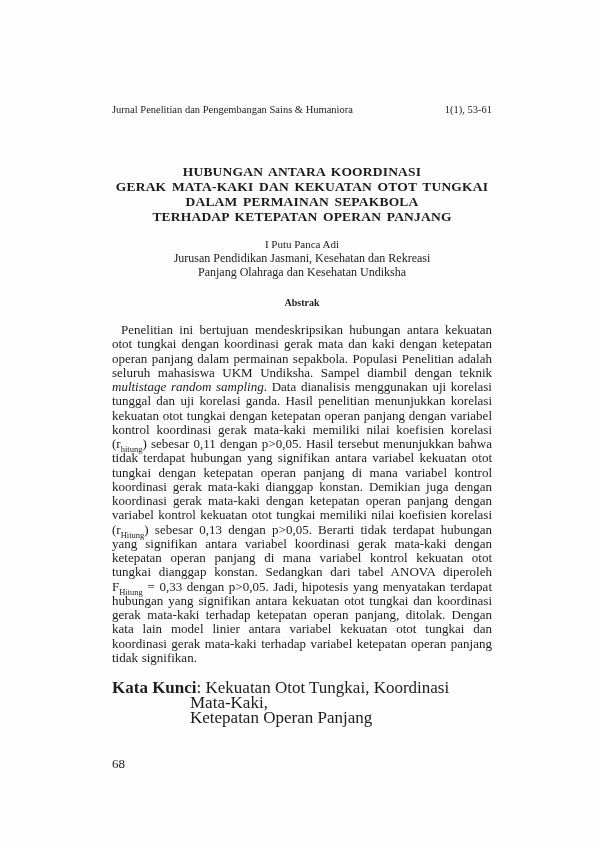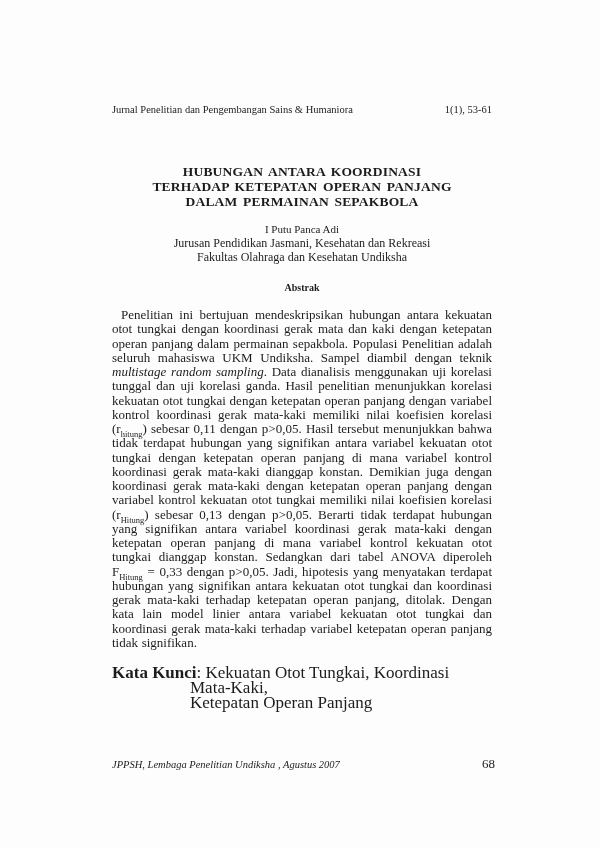--- a/index.html
+++ b/index.html
@@ -112,6 +112,7 @@
 
     <h1 class="article-title">
       <span>HUBUNGAN ANTARA KOORDINASI</span>
+      <span>GERAK MATA-KAKI DAN KEKUATAN OTOT TUNGKAI</span>
       <span>TERHADAP KETEPATAN OPERAN PANJANG</span>
       <span>DALAM PERMAINAN SEPAKBOLA</span>
     </h1>

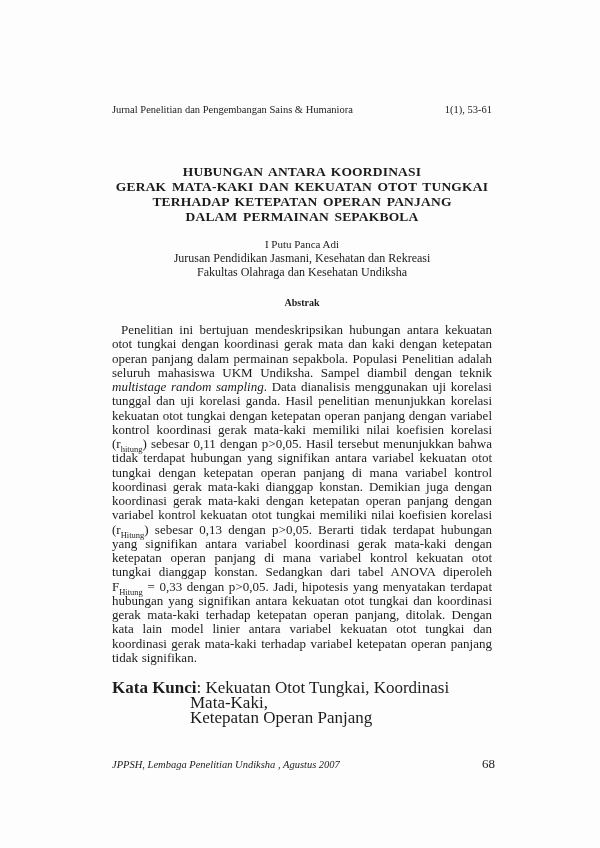--- a/index.html
+++ b/index.html
@@ -113,8 +113,8 @@
     <h1 class="article-title">
       <span>HUBUNGAN ANTARA KOORDINASI</span>
       <span>GERAK MATA-KAKI DAN KEKUATAN OTOT TUNGKAI</span>
+      <span>DALAM PERMAINAN SEPAKBOLA</span>
       <span>TERHADAP KETEPATAN OPERAN PANJANG</span>
-      <span>DALAM PERMAINAN SEPAKBOLA</span>
     </h1>
 
     <div class="author-block">

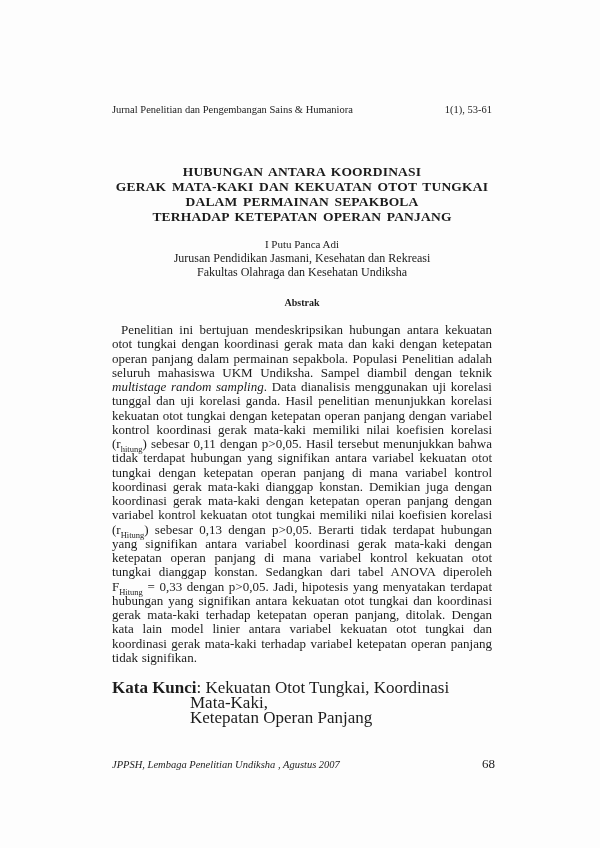--- a/index.html
+++ b/index.html
@@ -120,7 +120,7 @@
     <div class="author-block">
       <div class="author-name">I Putu Panca Adi</div>
       <div class="affiliation">Jurusan Pendidikan Jasmani, Kesehatan dan Rekreasi</div>
-      <div class="affiliation">Fakultas Olahraga dan Kesehatan Undiksha</div>
+      <div class="affiliation">Panjang Olahraga dan Kesehatan Undiksha</div>
     </div>
 
     <div class="abstract-heading">Abstrak</div>

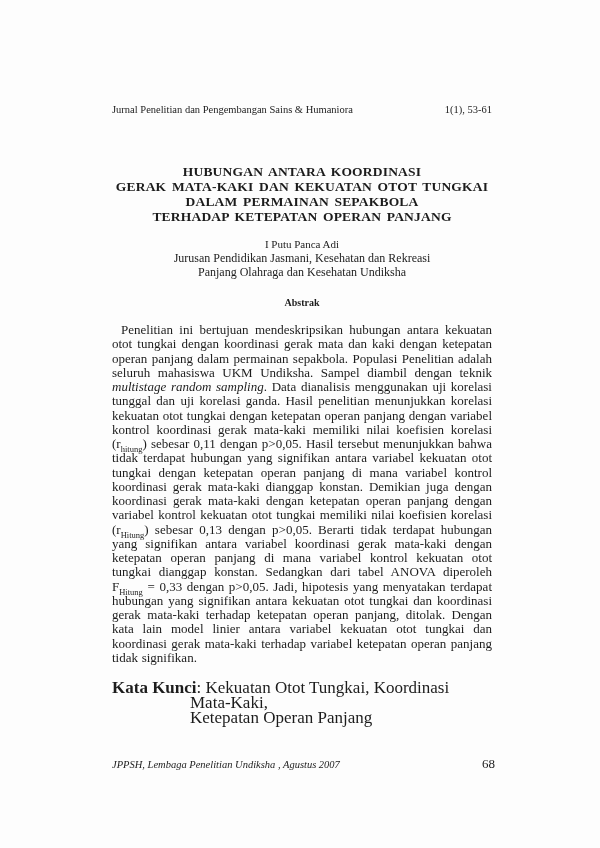--- a/index.html
+++ b/index.html
@@ -131,7 +131,6 @@
   </div>
 
   <div class="page-footer scan">
-    <span class="footer-imprint">JPPSH, Lembaga Penelitian Undiksha , Agustus 2007</span>
     <span class="page-number">68</span>
   </div>
 </div>

